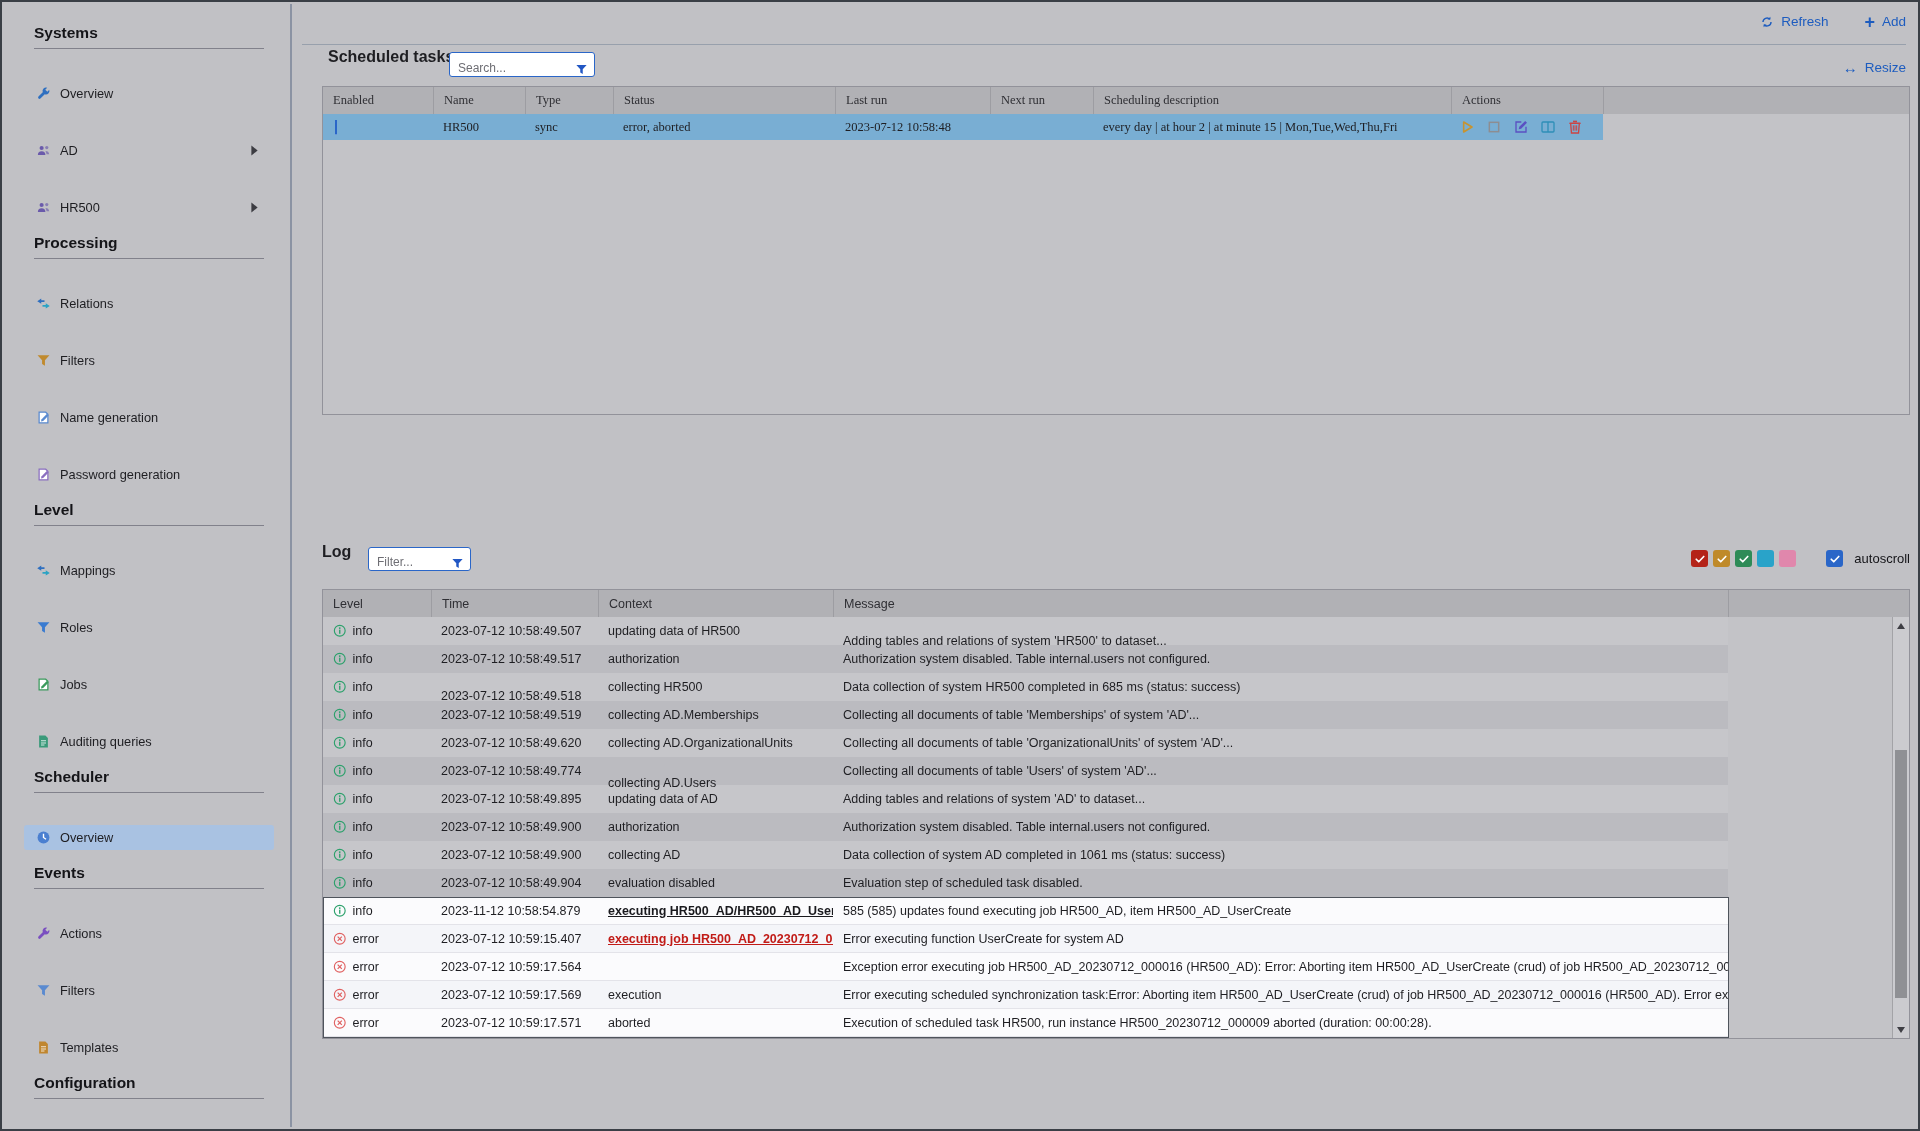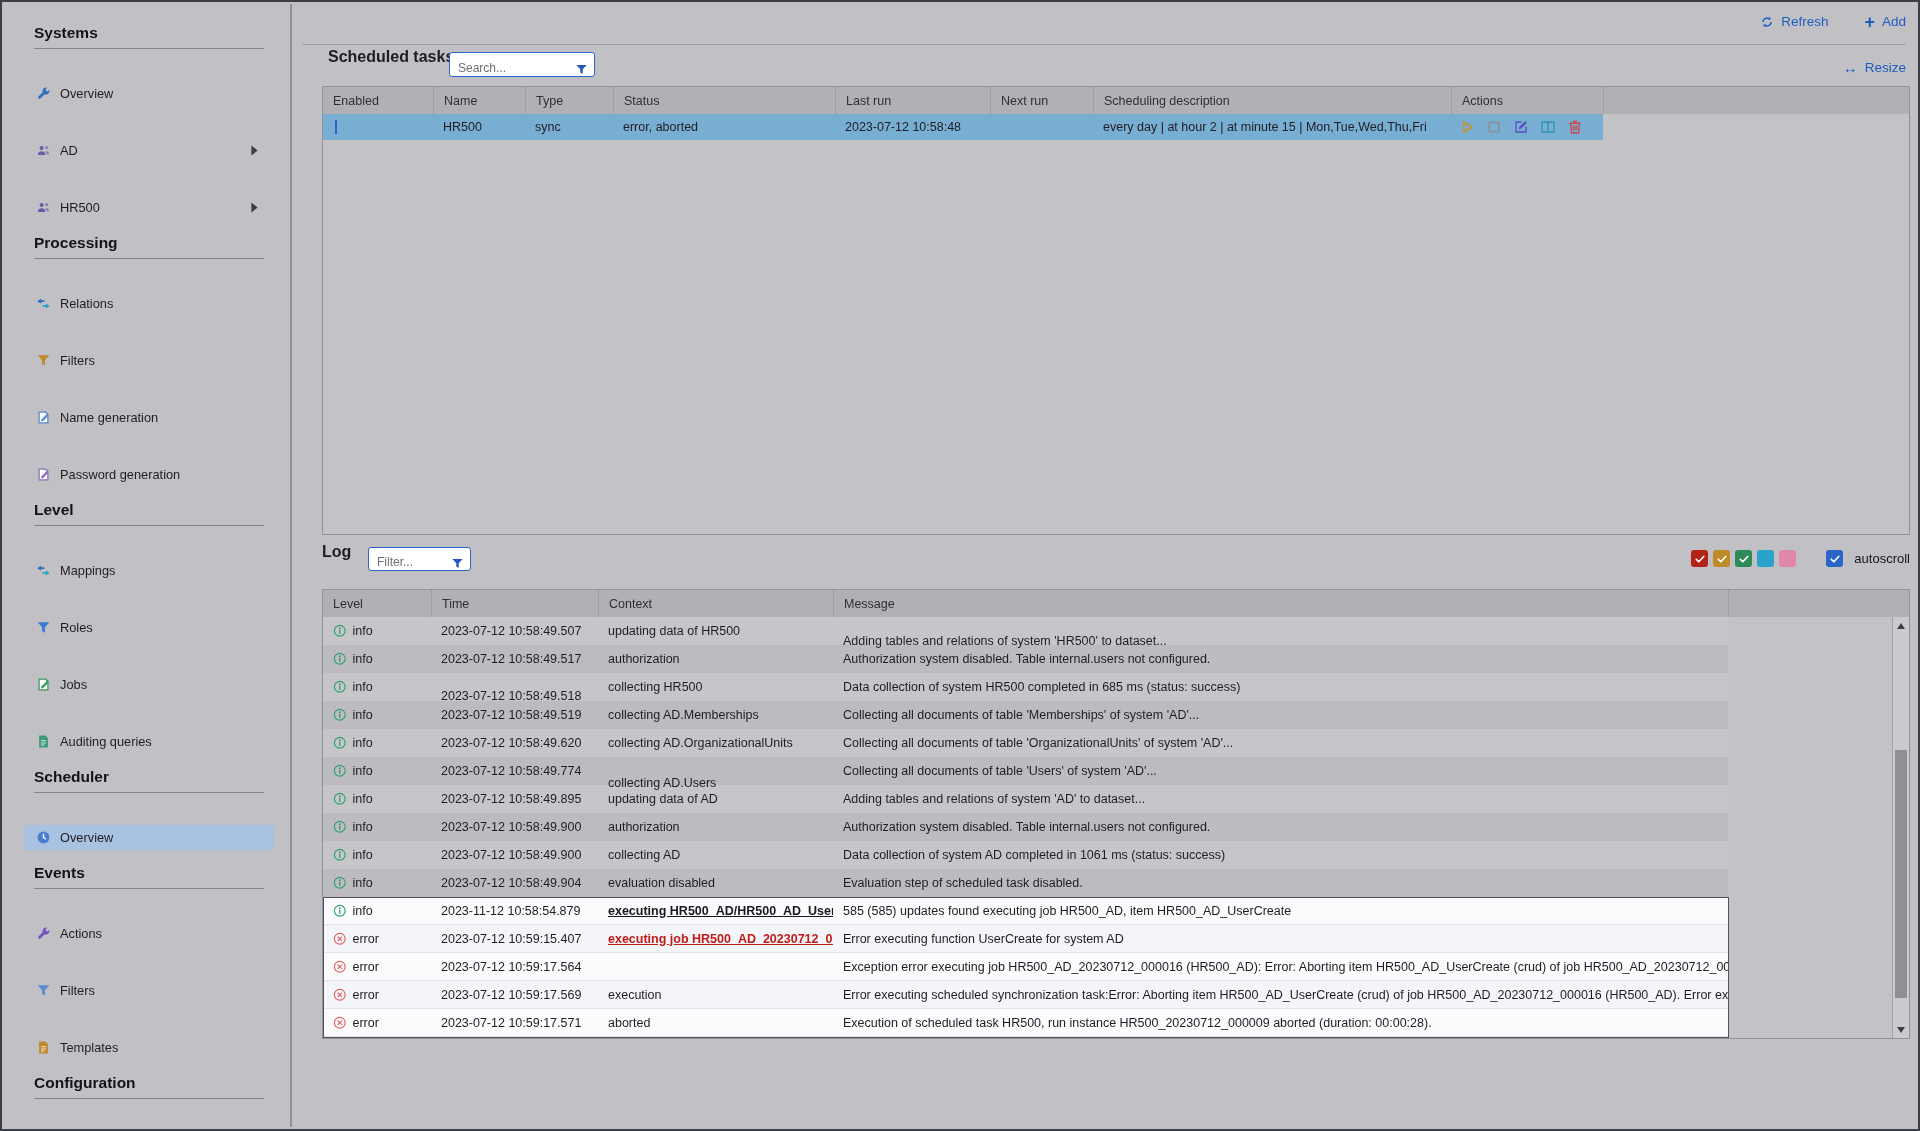--- a/index.html
+++ b/index.html
@@ -40,7 +40,7 @@
   .combo-funnel svg{width:13px;height:13px;}
   
   .panel{position:absolute;left:30px;width:1588px;background:#c3c3c7;border:1px solid #92929a;box-sizing:border-box;overflow:hidden;}
-  .task-panel{top:82px;height:449px;}
+  .task-panel{top:82px;height:329px;font-family:Liberation Serif, serif;}
   .log-panel{top:585px;height:450px;}
   .thead{display:flex;height:27px;background:#b1b1b5;}
   .th{display:flex;align-items:center;padding-left:10px;box-sizing:border-box;

